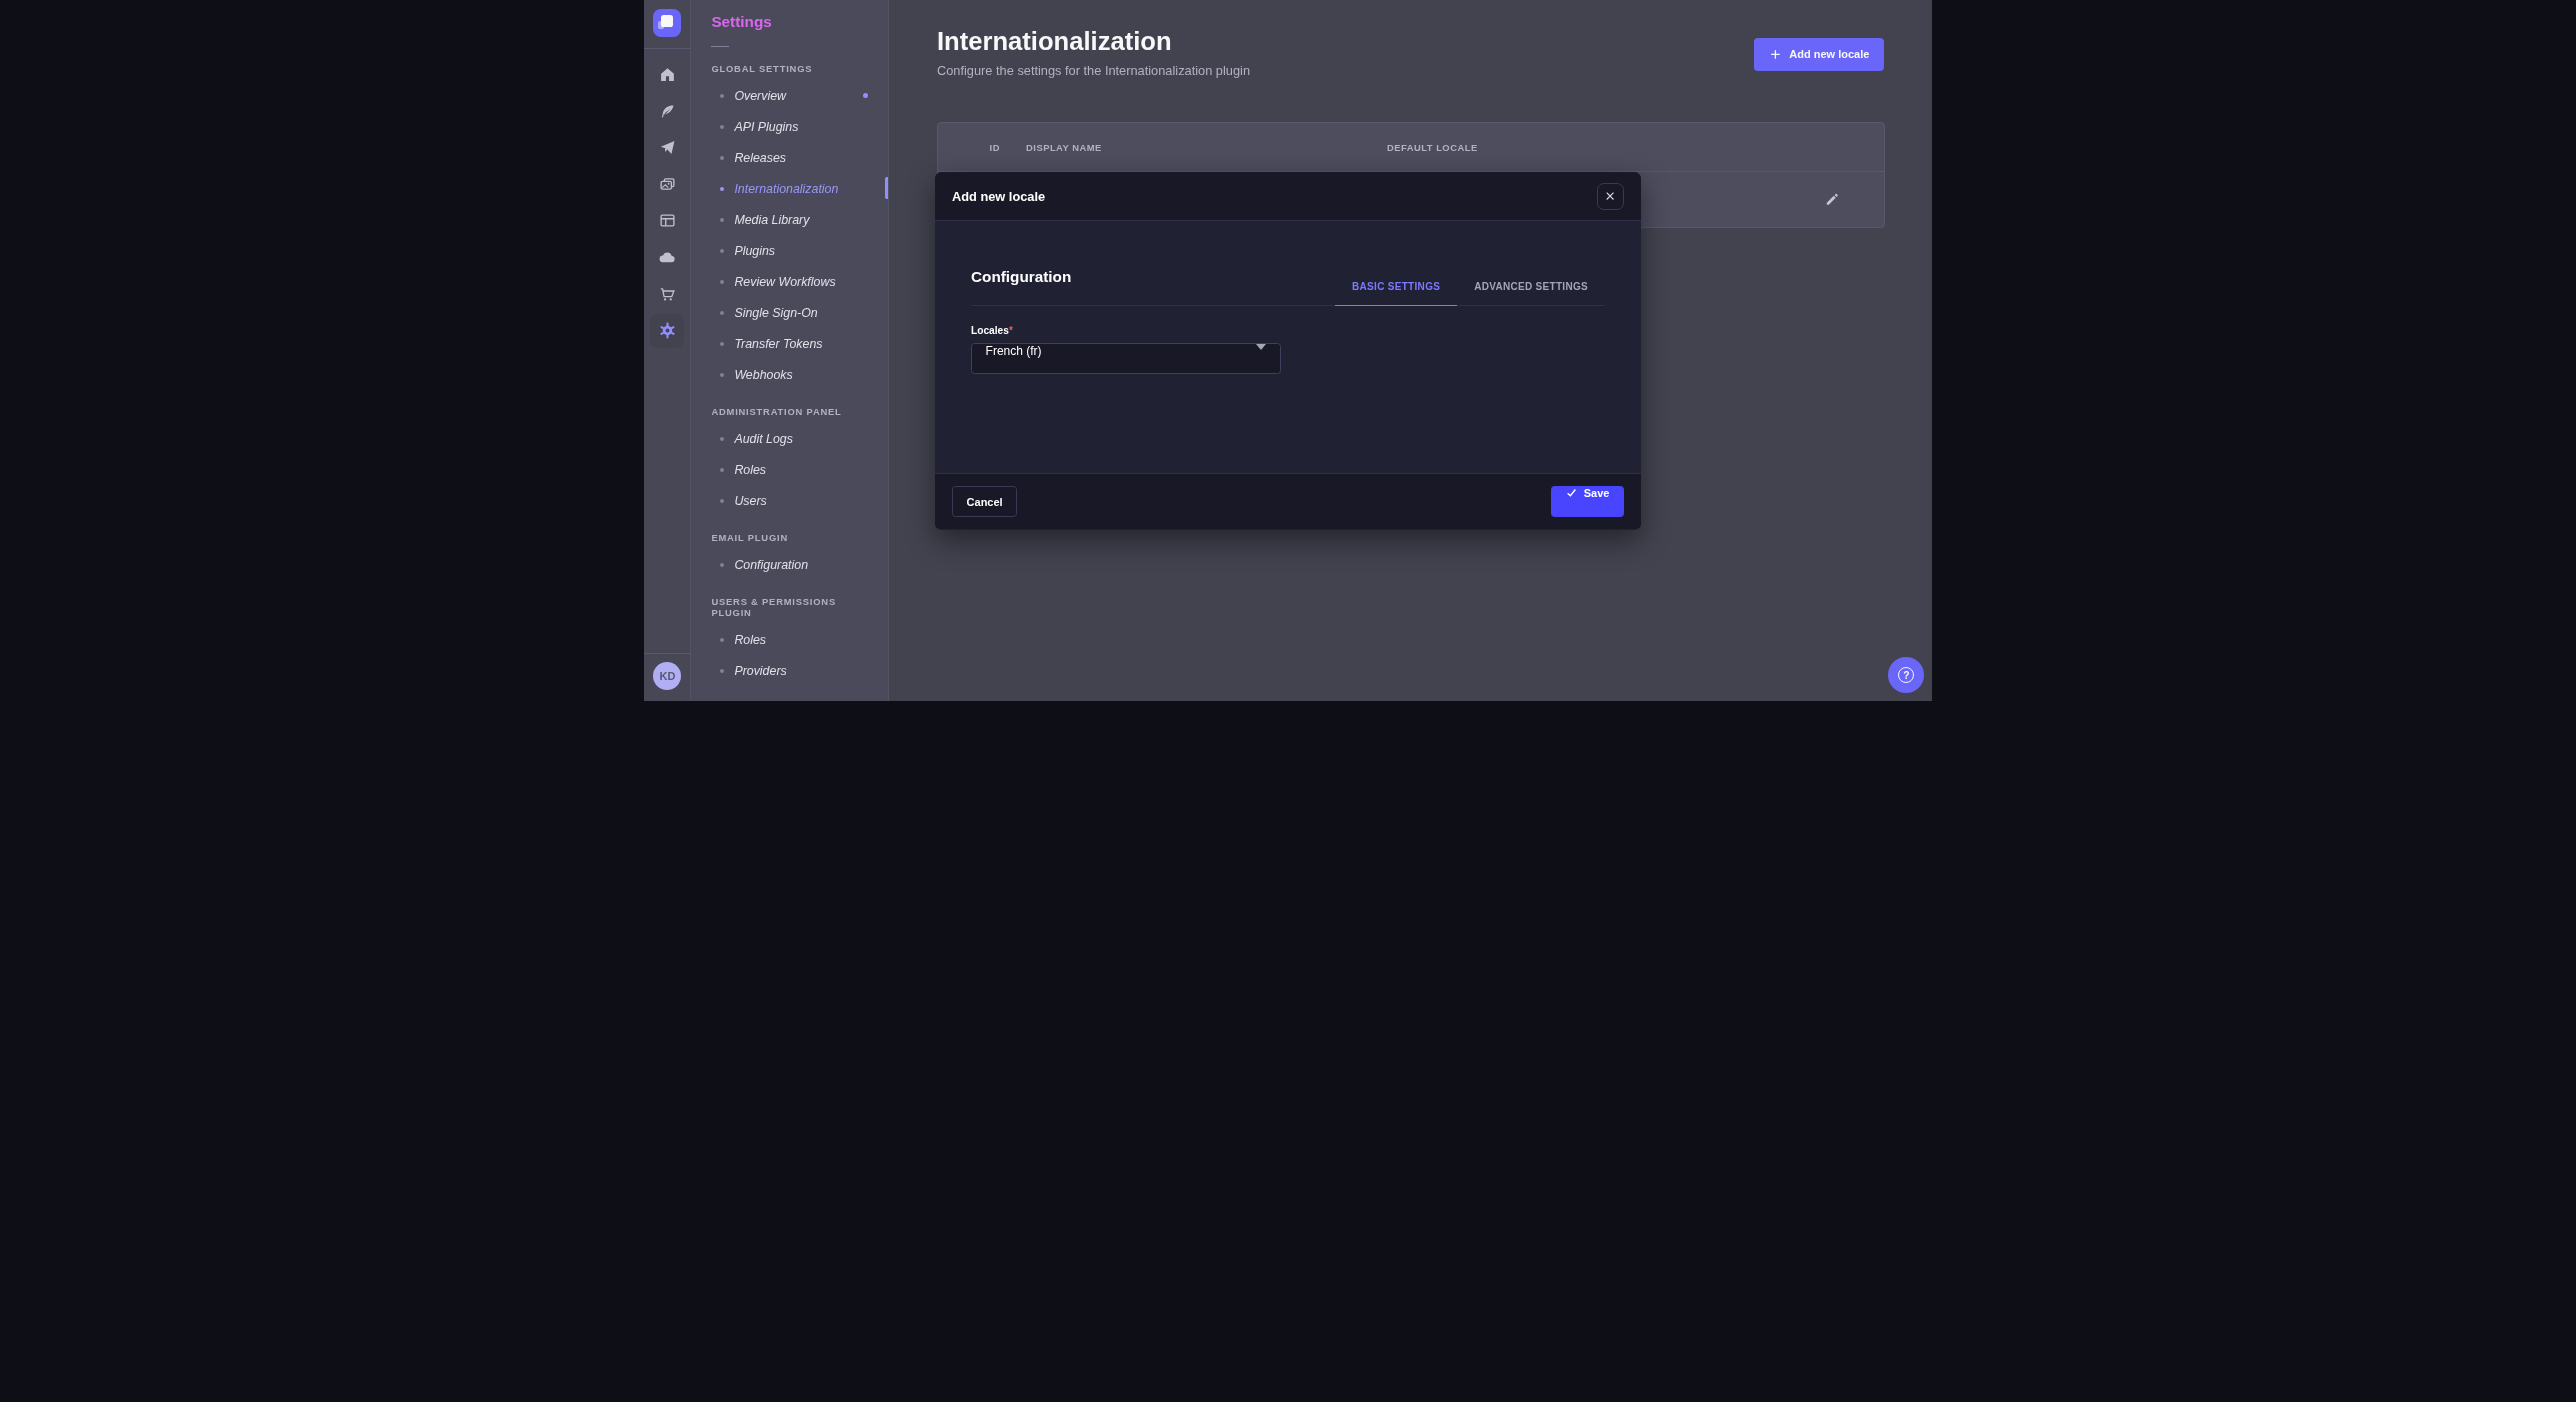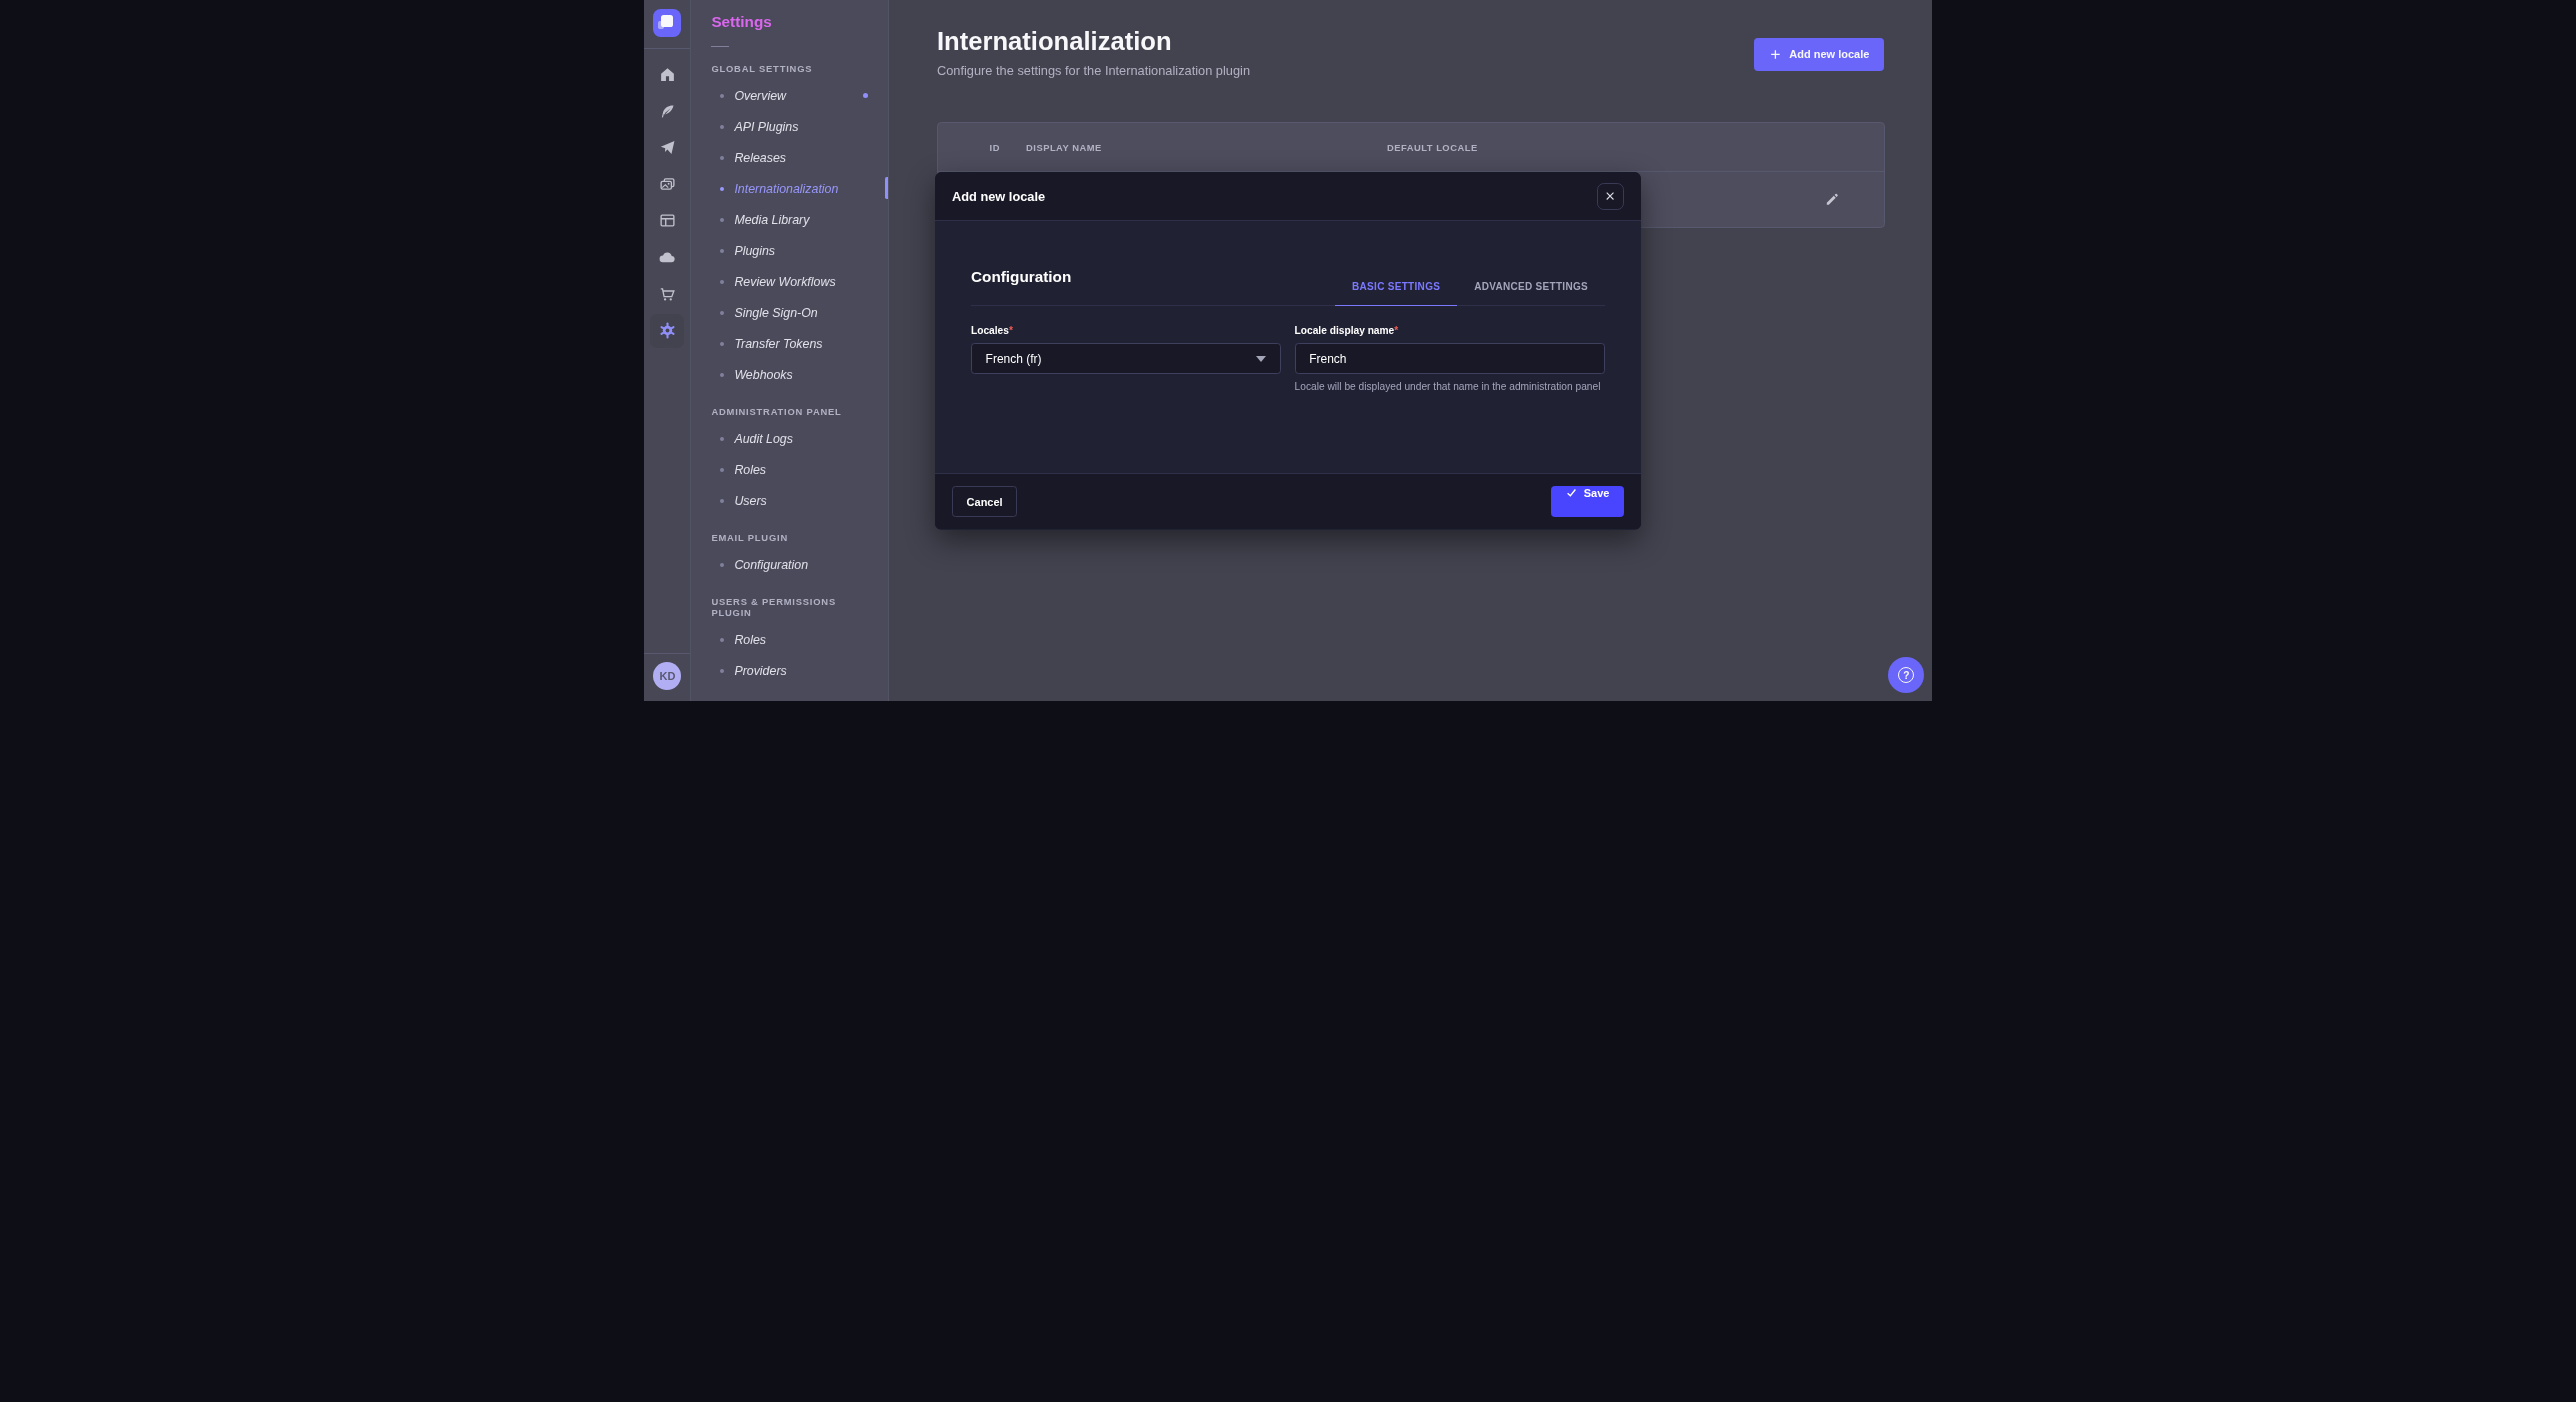--- a/index.html
+++ b/index.html
@@ -306,11 +306,6 @@
             <span class="caret"></span>
           </div>
         </div>
-        <div class="field">
-          <div class="field-label"><span>Locale display name</span><span class="req">*</span></div>
-          <input class="text-input" type="text" value="French" style="">
-          <p class="hint">Locale will be displayed under that name in the administration panel</p>
-        </div>
       </div>
     </div>
 

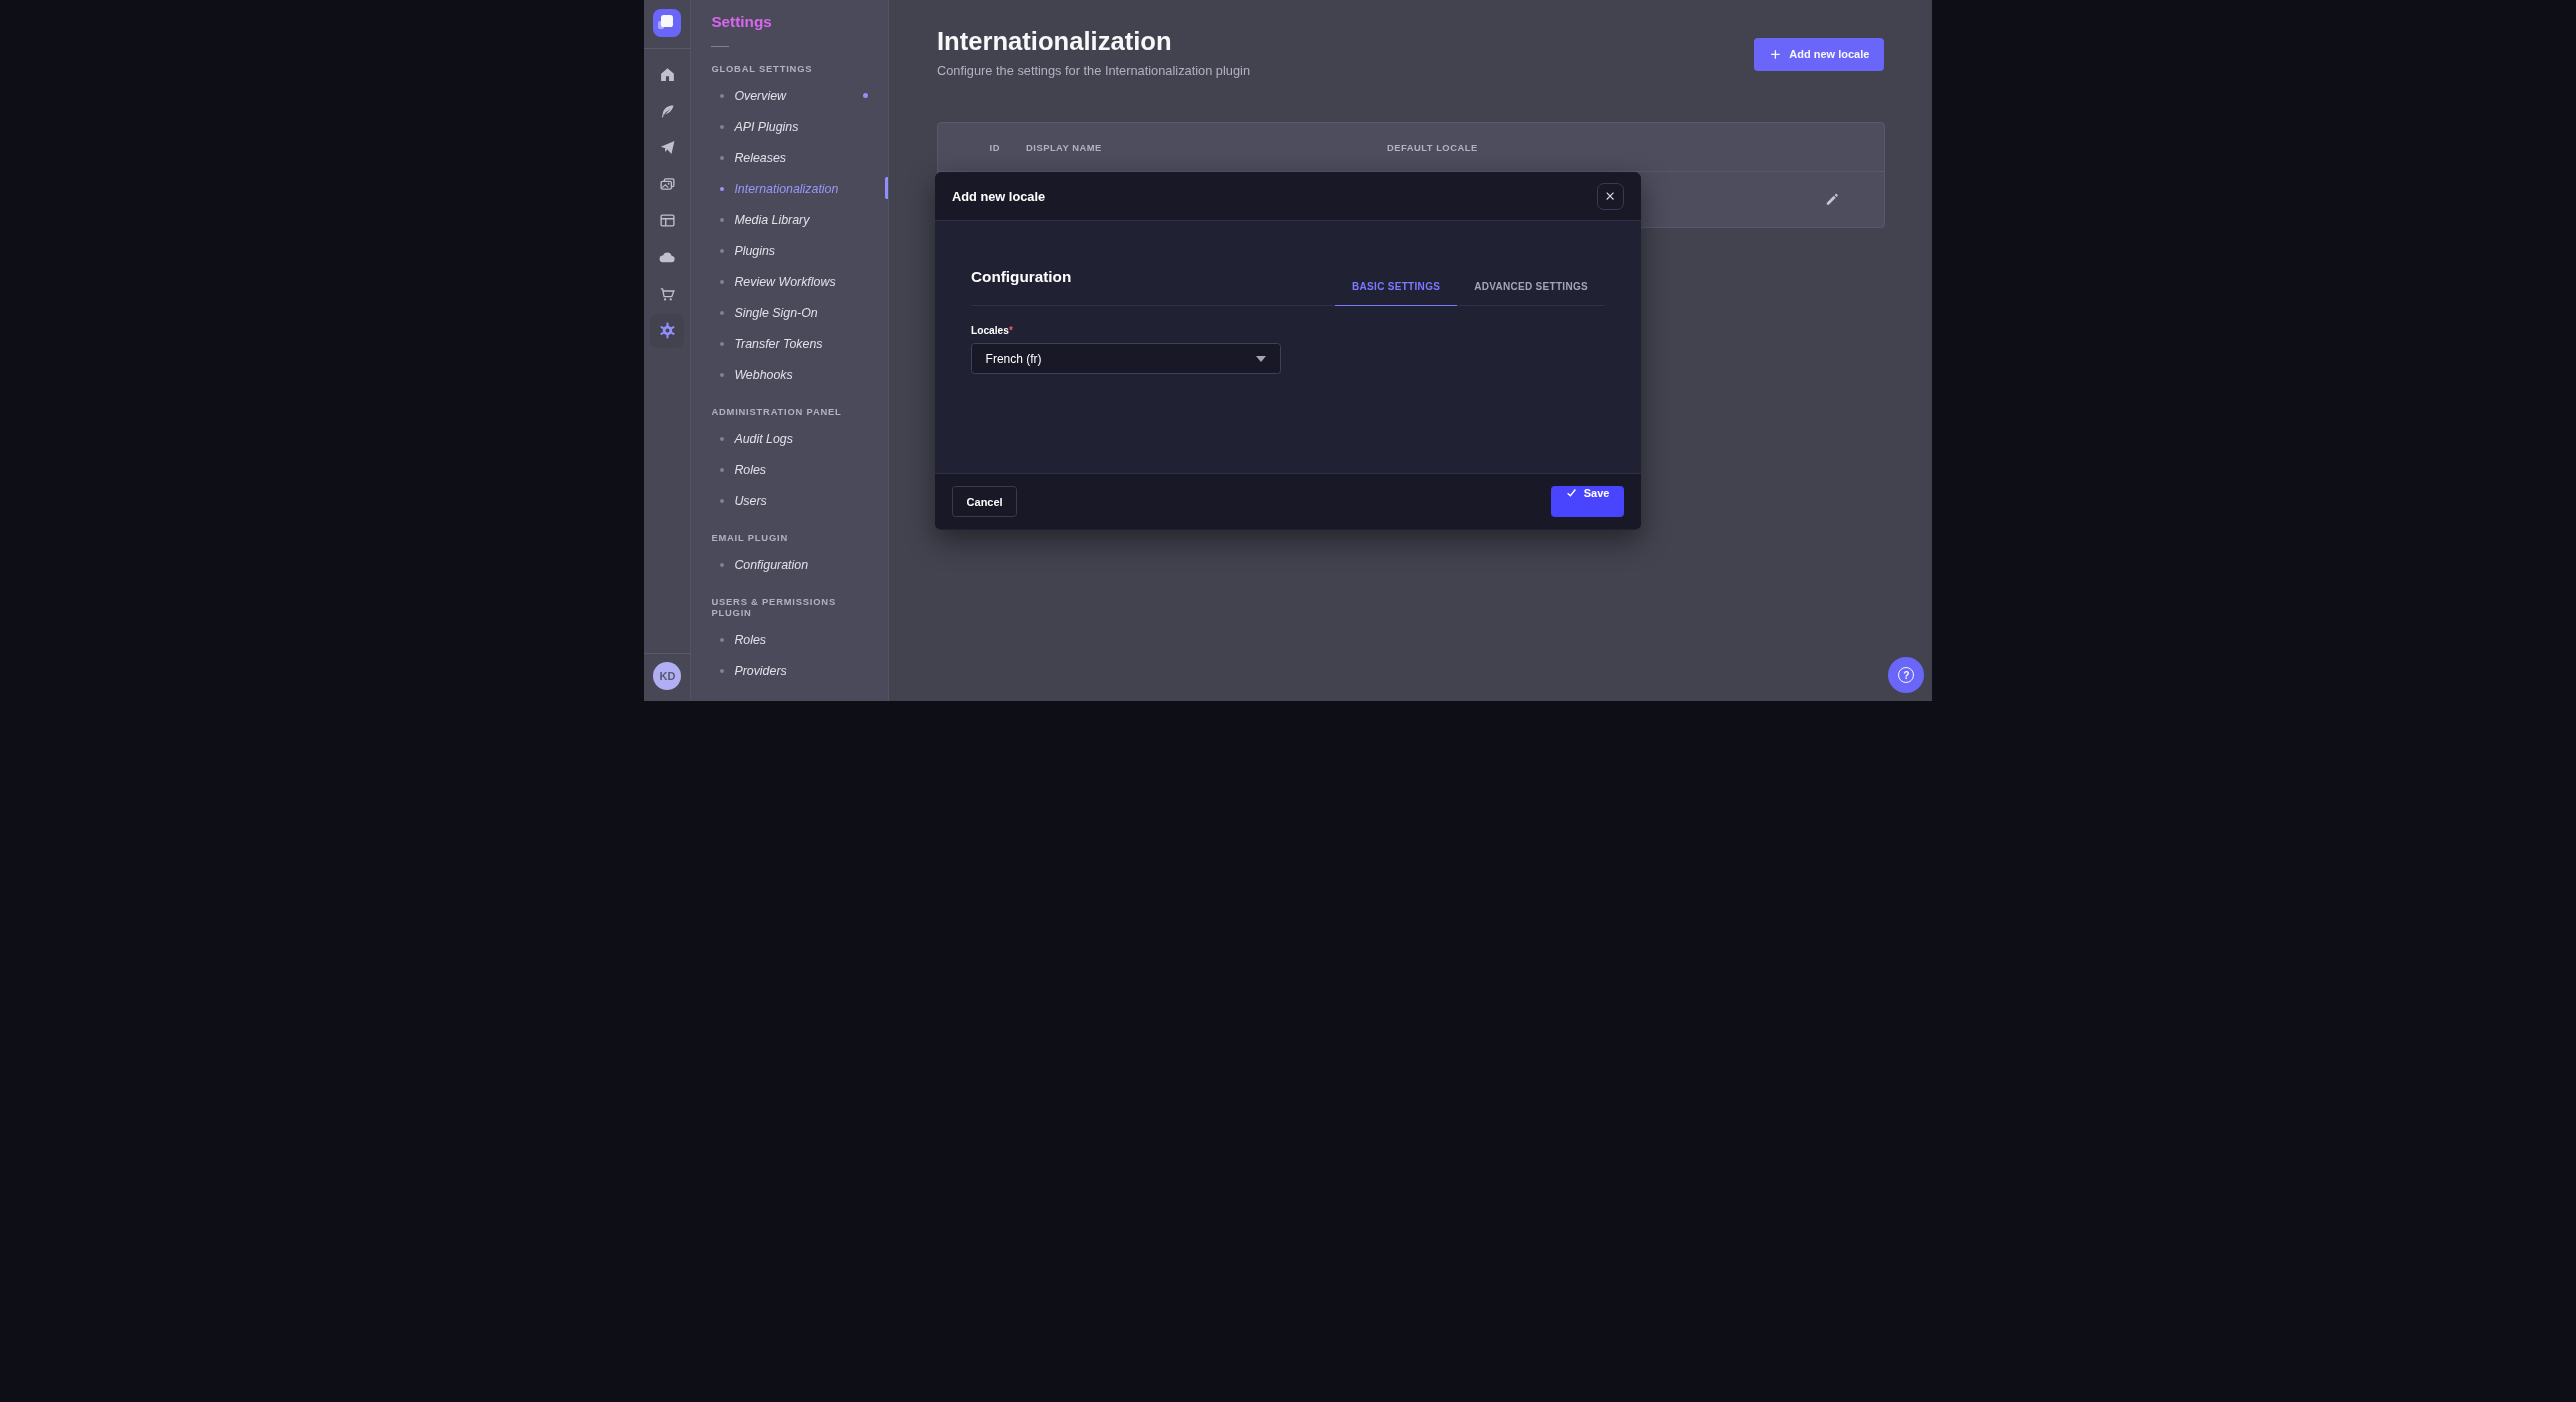--- a/index.html
+++ b/index.html
@@ -70,7 +70,7 @@
   .field-label { font-size:10.2px; font-weight:bold; color:#fff; margin-bottom:6.8px; }
   .req { color:#ee5e52; }
   .select-box, .text-input { width:100%; height:31.5px; background:#181826; border:0.9px solid #3f3f5e; border-radius:3.4px; color:#fff; font-size:12px; font-family:"Liberation Sans",sans-serif; padding:0 13.6px; }
-  .select-box { display:flex; align-items:center; justify-content:space-between; cursor:pointer; }
+  .select-box { display:flex; justify-content:space-between; cursor:pointer; }
   .caret { width:0; height:0; border-left:5.1px solid transparent; border-right:5.1px solid transparent; border-top:6px solid #a5a5ba; }
   .hint { margin-top:6px; font-size:10.2px; line-height:13.6px; color:#a5a5ba; max-width:310px; }
   .modal-foot { height:56px; background:#181826; border-top:0.9px solid #2f2f49; display:flex; align-items:center; justify-content:space-between; padding:0 17px; }

